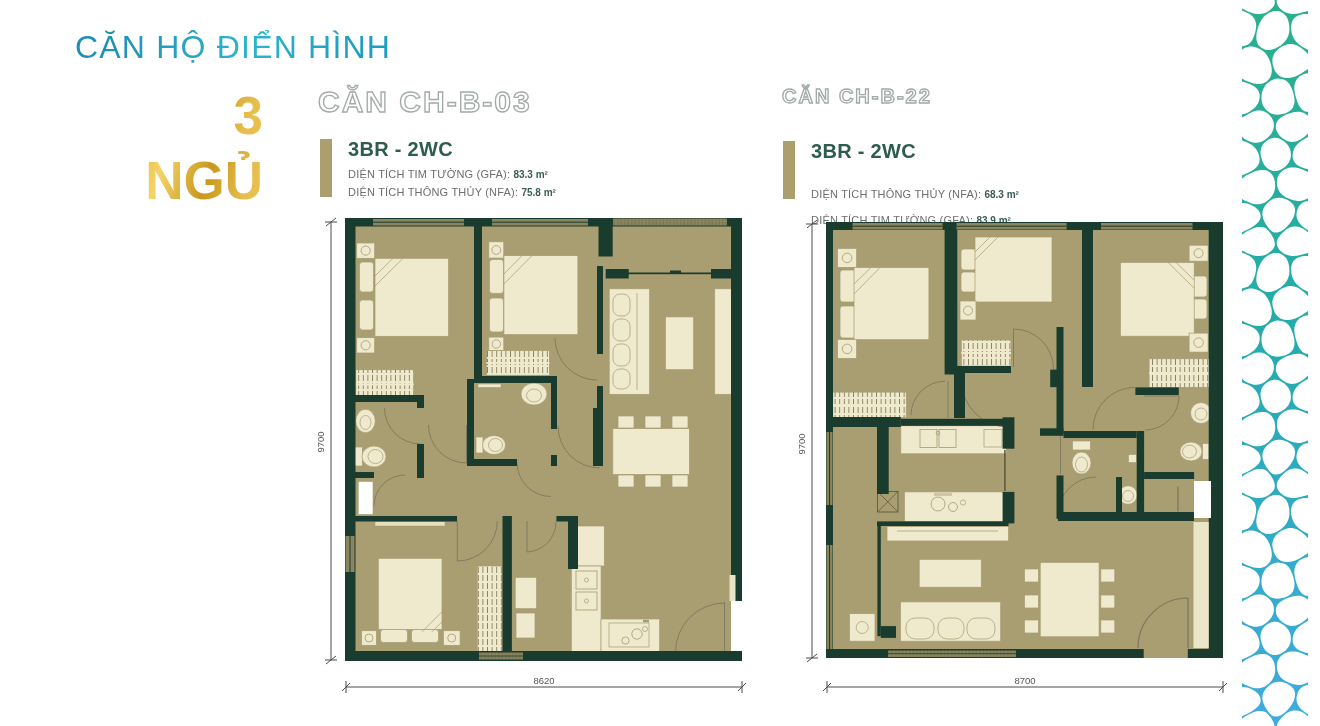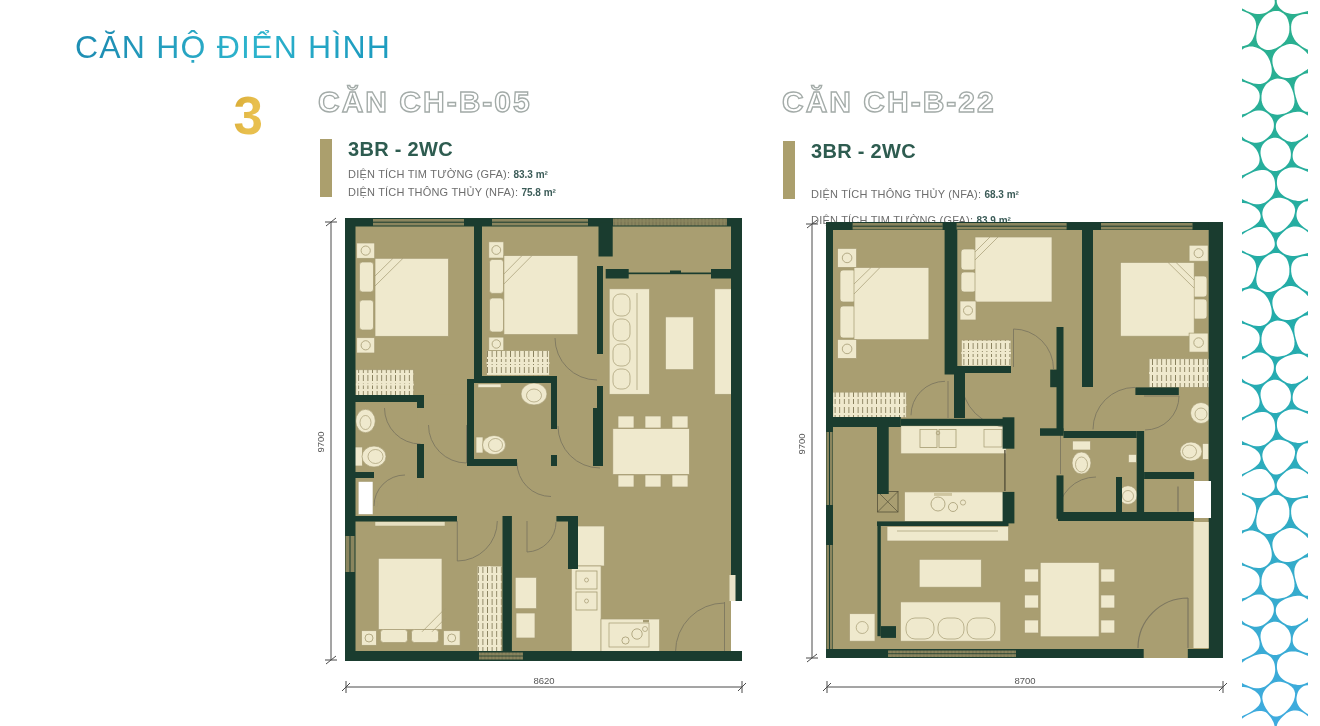--- a/index.html
+++ b/index.html
@@ -24,7 +24,7 @@
   <div class="goldline">3</div>
 </div>
 
-<div class="abs outhead" style="left:318px;top:85px;font-size:30px;">CĂN CH-B-05</div>
+<div class="abs outhead" style="left:318px;top:85px;font-size:30px;">CĂN CH-B-03</div>
 
 <div class="abs" style="left:320px;top:139px;width:12px;height:58px;background:#ab9f6d;"></div>
 

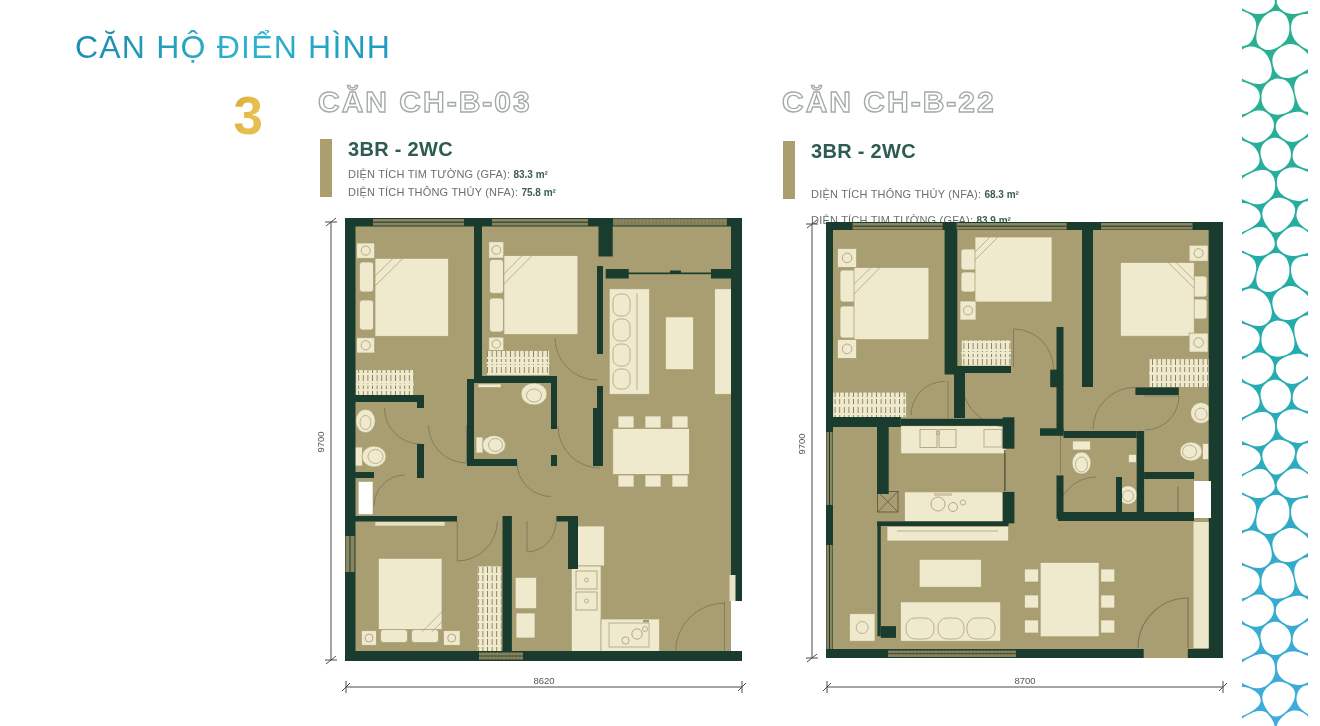--- a/index.html
+++ b/index.html
@@ -34,7 +34,7 @@
 
 <div class="abs lbl" style="left:348px;top:186px;">DIỆN TÍCH THÔNG THỦY (NFA): <b>75.8 m²</b></div>
 
-<div class="abs outhead" style="left:782px;top:85px;font-size:30px;">CĂN CH-B-22</div>
+<div class="abs outhead" style="left:782px;top:85px;font-size:20px;">CĂN CH-B-22</div>
 
 <div class="abs" style="left:783px;top:141px;width:12px;height:58px;background:#ab9f6d;"></div>
 

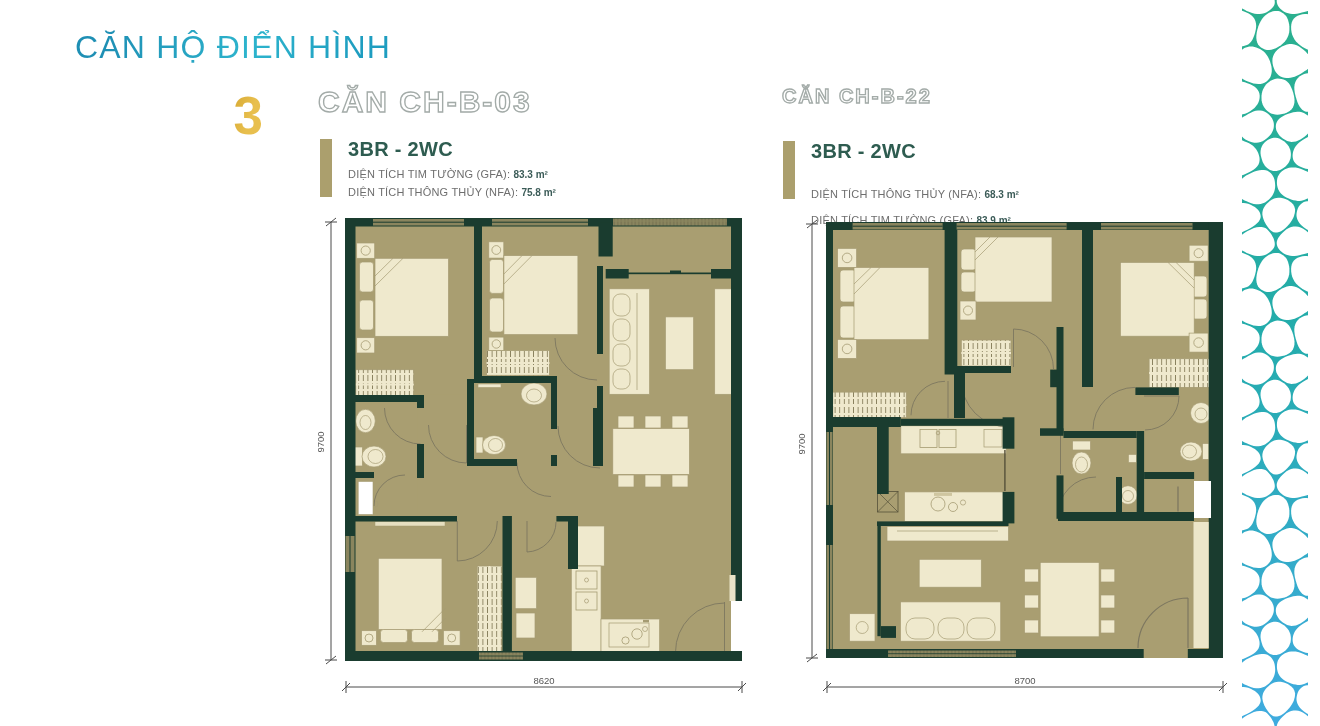--- a/index.html
+++ b/index.html
@@ -22,6 +22,7 @@
 
 <div class="abs" style="left:60px;top:83px;width:203px;text-align:right;line-height:65px;font-size:53px;">
   <div class="goldline">3</div>
+  <div class="goldline">NGỦ</div>
 </div>
 
 <div class="abs outhead" style="left:318px;top:85px;font-size:30px;">CĂN CH-B-03</div>

